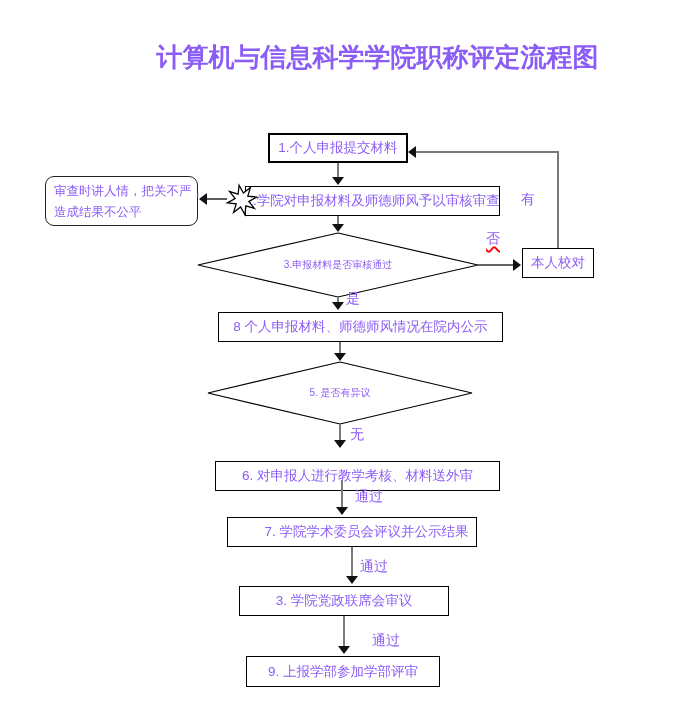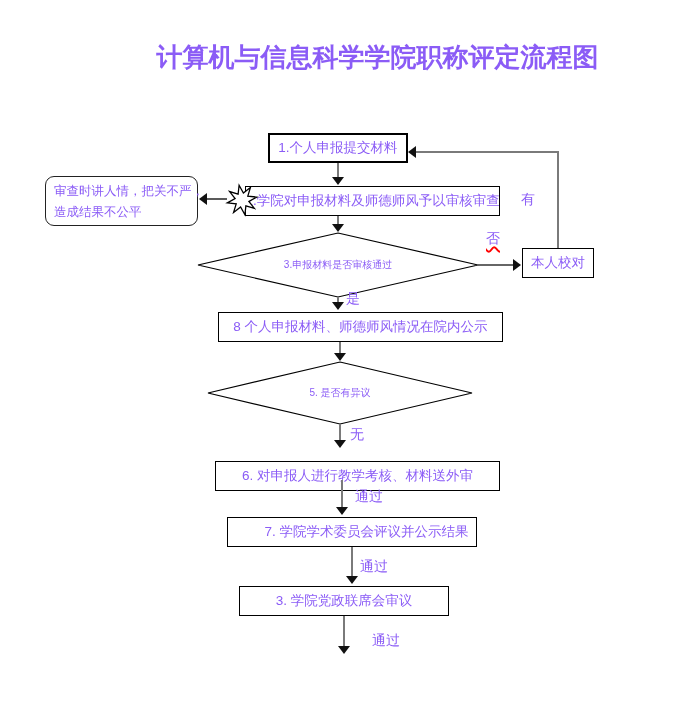--- a/index.html
+++ b/index.html
@@ -84,6 +84,7 @@
   <div class="box" id="b6">6. 对申报人进行教学考核、材料送外审</div>
   <div class="box" id="b7">7. 学院学术委员会评议并公示结果</div>
   <div class="box" id="b8">3. 学院党政联席会审议</div>
+  <div class="box" id="b9">9. 上报学部参加学部评审</div>
 
   <span class="elabel" id="lbl-yes">是</span>
   <span class="elabel wavy" id="lbl-no">否</span>

